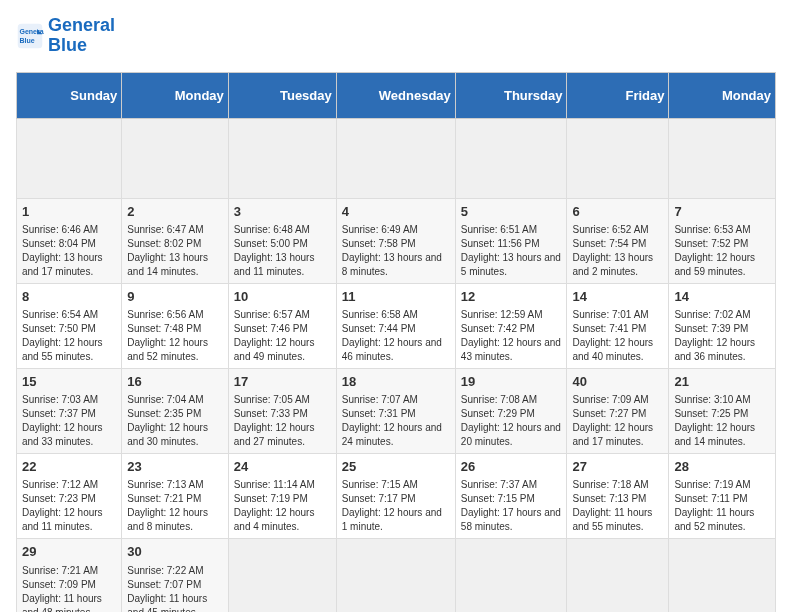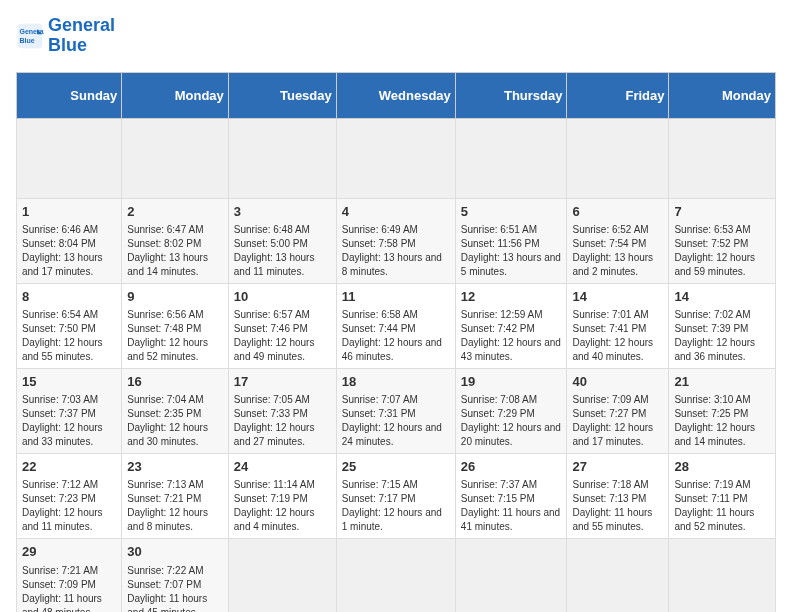--- a/index.html
+++ b/index.html
@@ -290,7 +290,7 @@
           <span class="day-num">26</span>
           <div>Sunrise: 7:37 AM</div>
           <div>Sunset: 7:15 PM</div>
-          <div>Daylight: 11 hours and 41 minutes.</div>
+          <div>Daylight: 17 hours and 58 minutes.</div>
         </td>
         <td>
           <span class="day-num">27</span>

